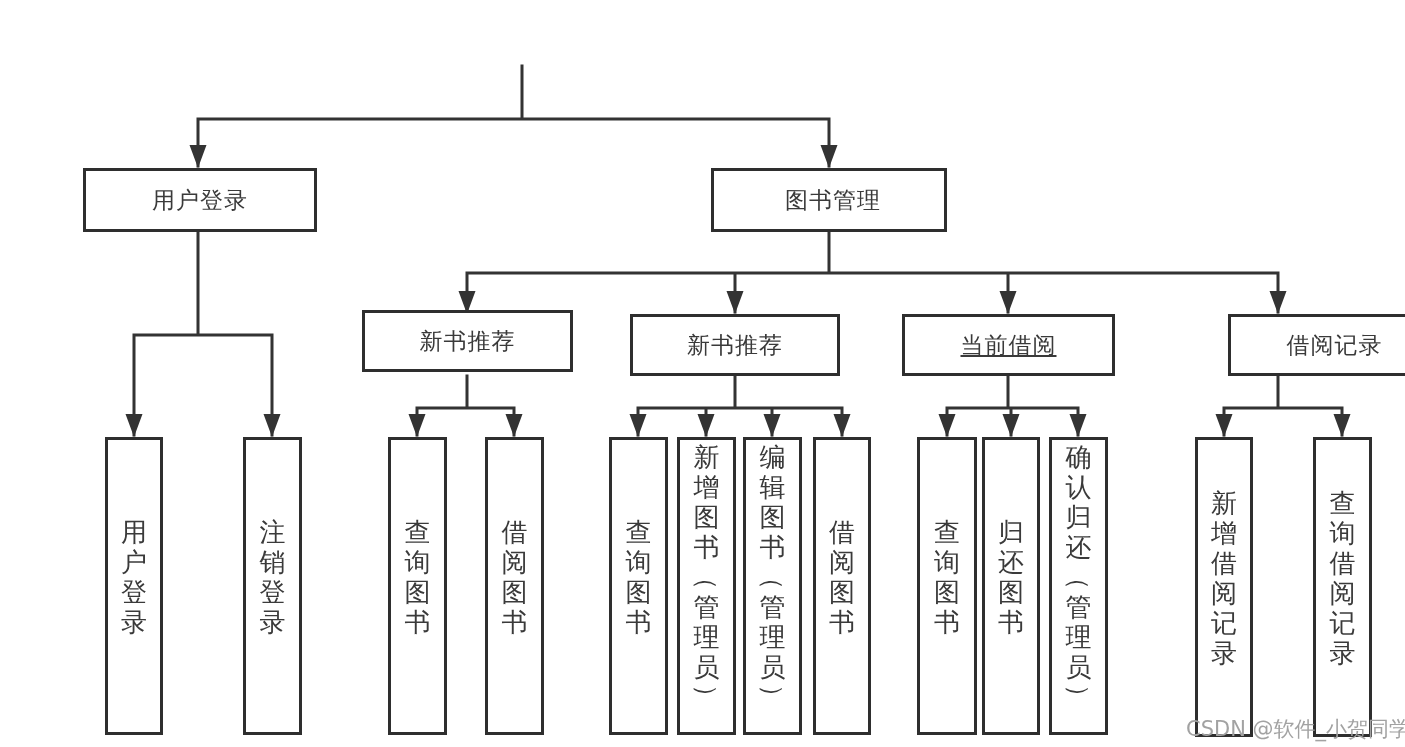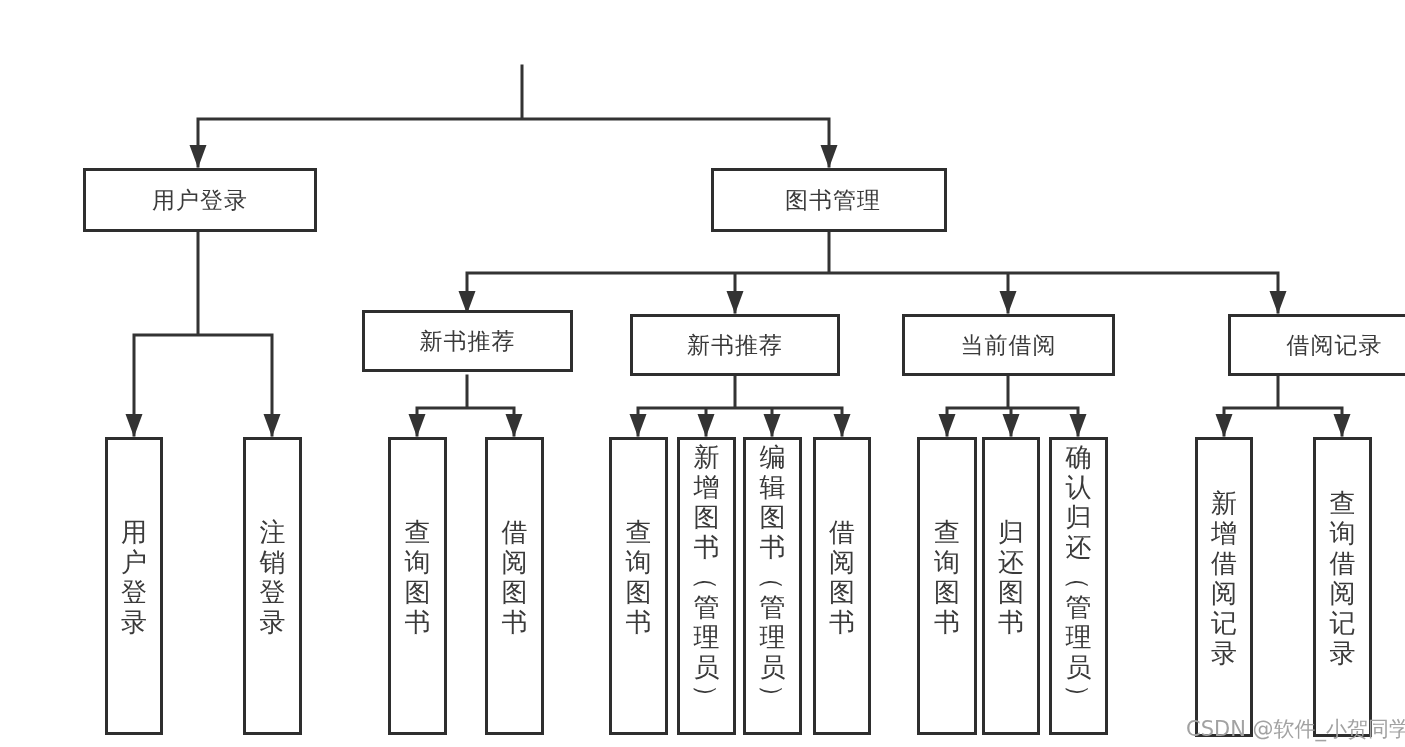--- a/index.html
+++ b/index.html
@@ -124,7 +124,7 @@
 
   <div class="node" style="left:362px; top:310px; width:211px; height:62px;">新书推荐</div>
   <div class="node" style="left:630px; top:314px; width:210px; height:62px;">新书推荐</div>
-  <div class="node" style="left:902px; top:314px; width:213px; height:62px;">当前借阅</div>
+  <div class="node" style="left:902px; top:314px; width:213px; height:62px;text-decoration:underline;">当前借阅</div>
   <div class="node" style="left:1228px; top:314px; width:213px; height:62px;">借阅记录</div>
 
   <div class="leaf vtext" style="left:105px; top:437px; width:58px; height:298px;">

